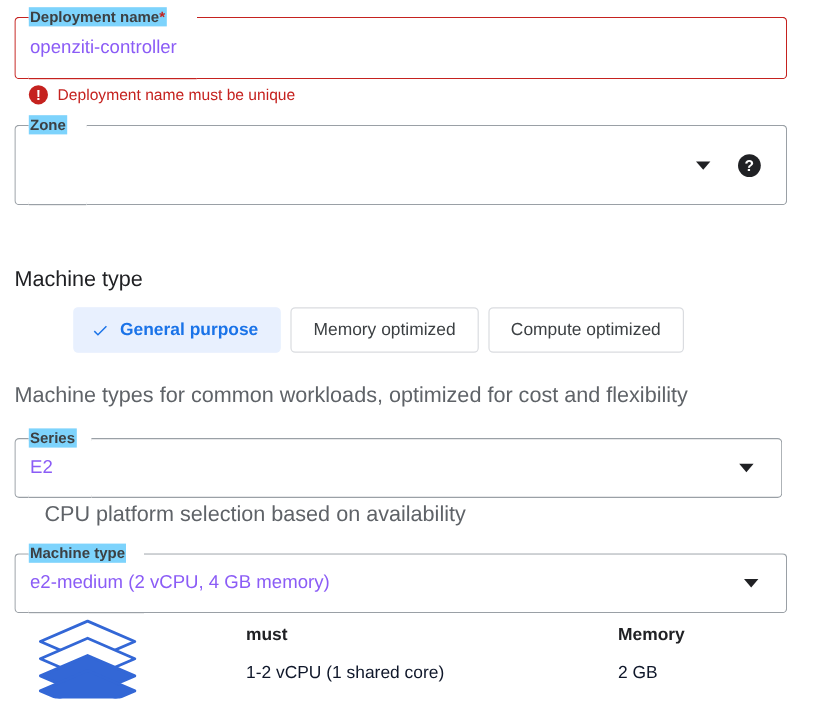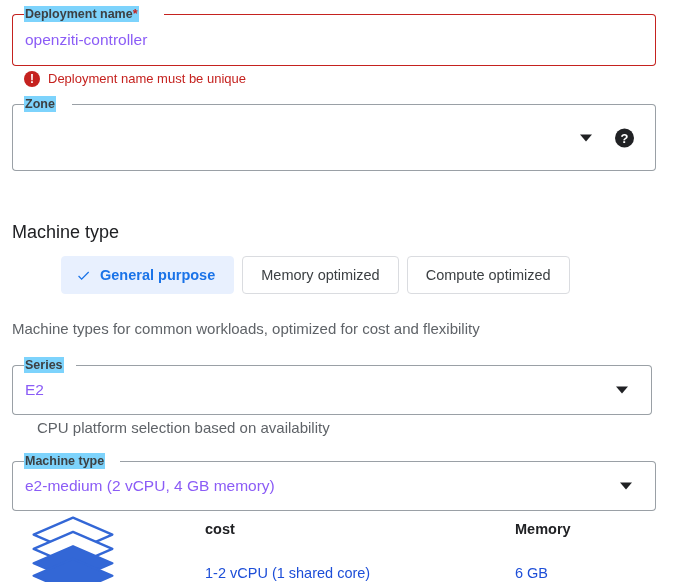--- a/index.html
+++ b/index.html
@@ -177,7 +177,7 @@
   
   .helper {
     position: absolute;
-    font-size: 15px;
+    font-size: 18px;
     color: #5f6368;
     line-height: 18px;
   }

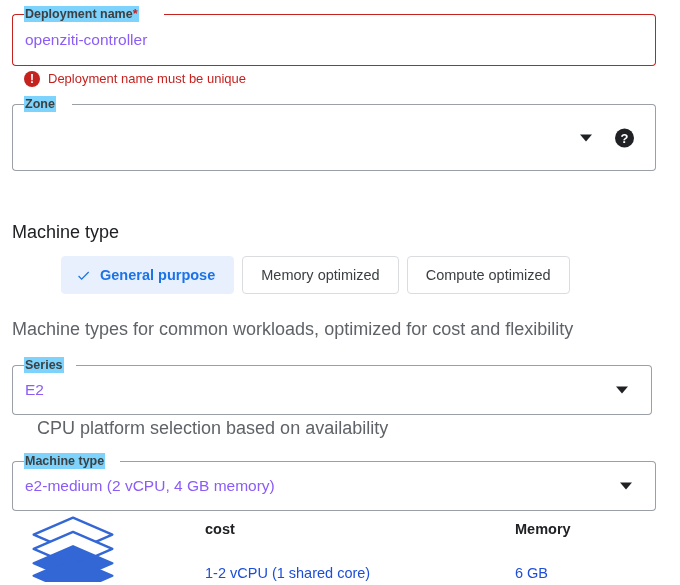--- a/index.html
+++ b/index.html
@@ -291,7 +291,7 @@
 </svg>
 
 <div class="spec-col" style="left:205px; top:519px;">
-  <div class="spec-head">cost</div>
+  <div class="spec-head">must</div>
   <div class="spec-val">1-2 vCPU (1 shared core)</div>
 </div>
 

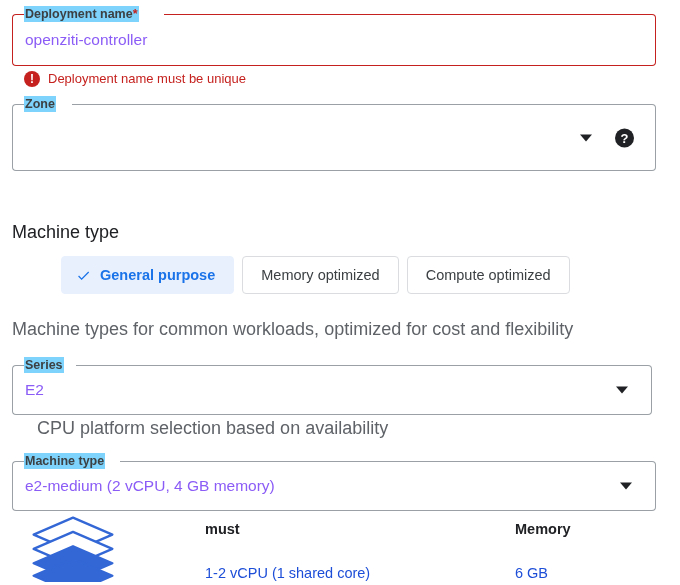--- a/index.html
+++ b/index.html
@@ -199,9 +199,9 @@
   }
   .spec-val {
     font-size: 14.5px;
-    color: #1d4ed8;
+    color: #0f172a;
     line-height: 20px;
-    margin-top: 24px;
+    margin-top: 12px;
     white-space: nowrap;
   }
 </style>

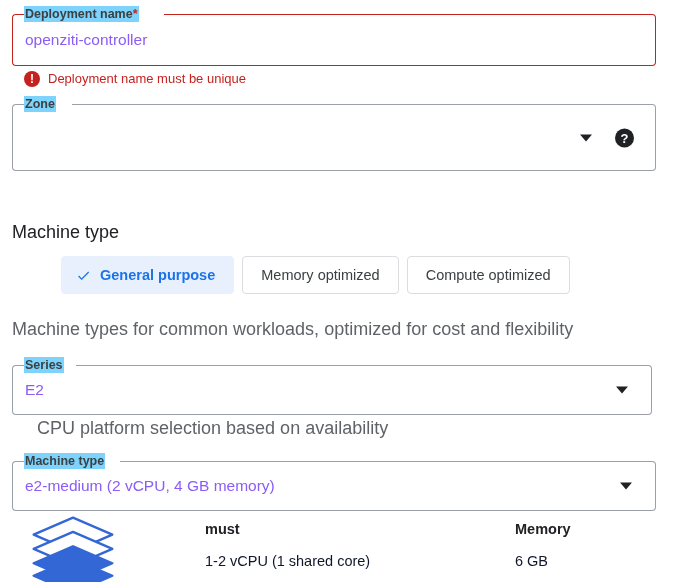--- a/index.html
+++ b/index.html
@@ -297,7 +297,7 @@
 
 <div class="spec-col" style="left:515px; top:519px;">
   <div class="spec-head">Memory</div>
-  <div class="spec-val">6 GB</div>
+  <div class="spec-val">2 GB</div>
 </div>
 
 </body></html>

